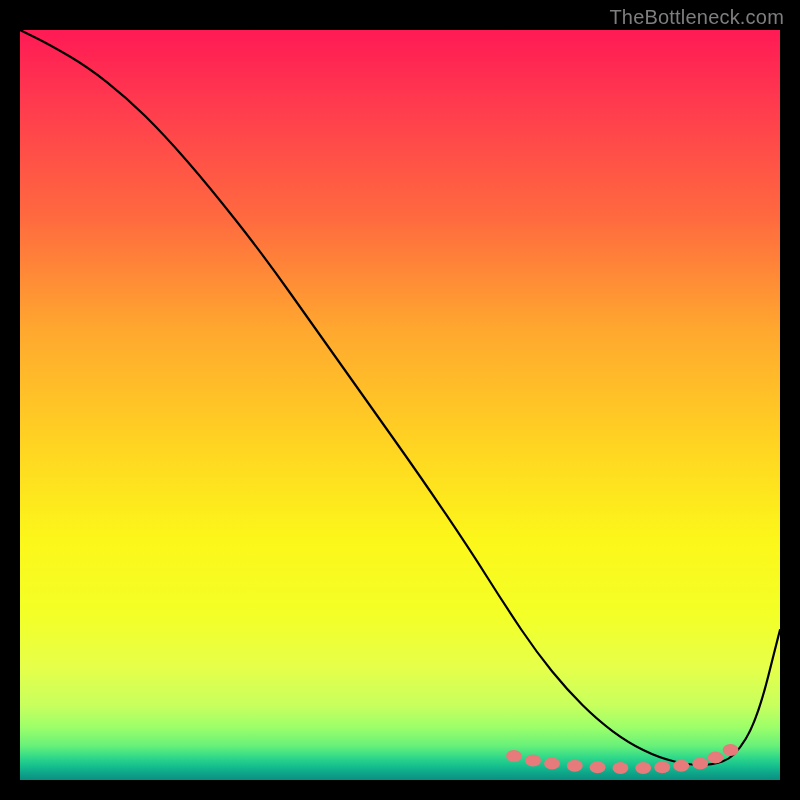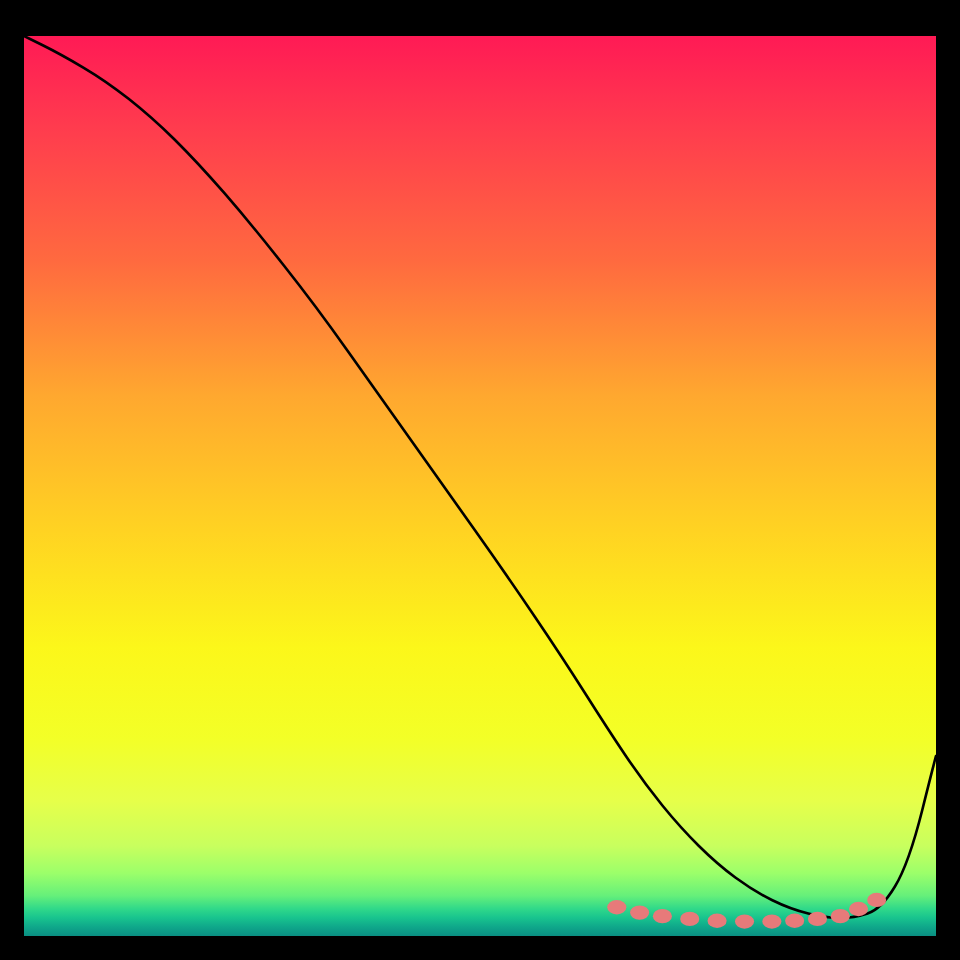--- a/index.html
+++ b/index.html
@@ -81,6 +81,7 @@
 <body>
 
 <div class="frame">
+  <div class="watermark">TheBottleneck.com</div>
 
   <div class="plot-area">
     <div class="gradient"></div>

